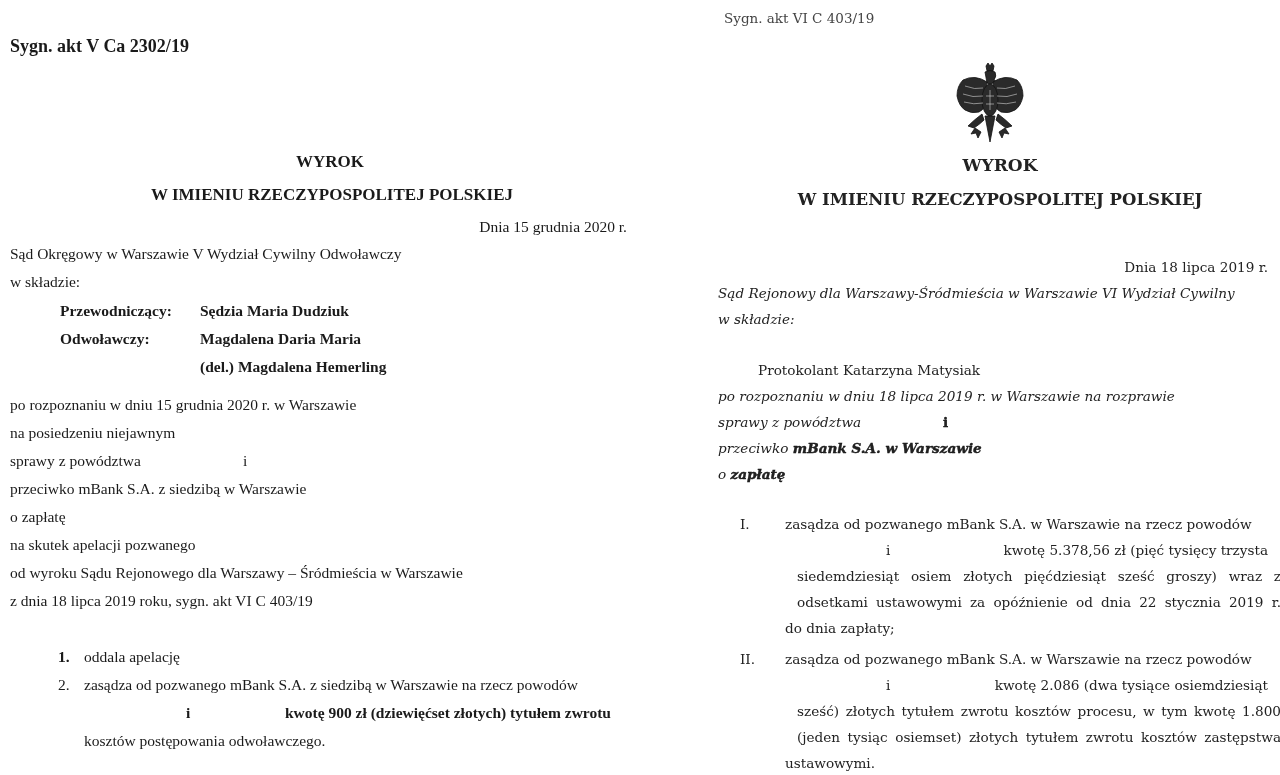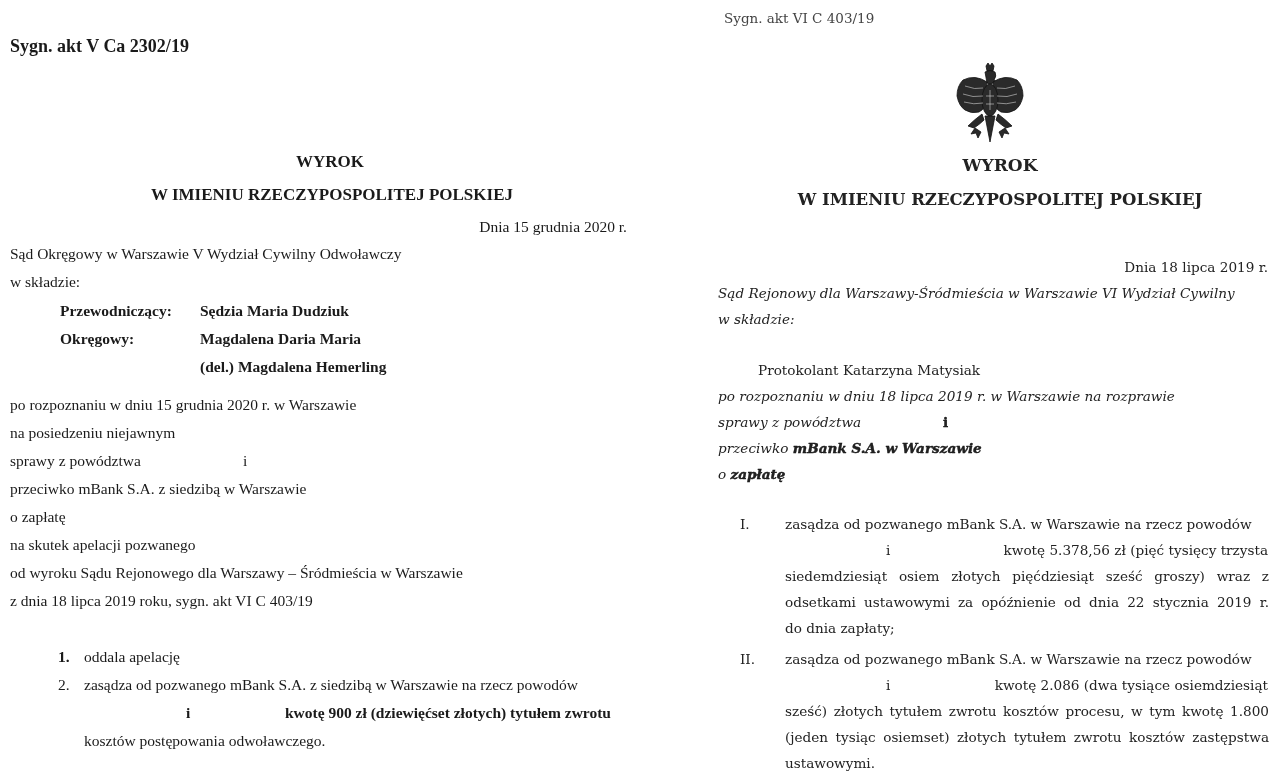--- a/index.html
+++ b/index.html
@@ -48,7 +48,7 @@
 
   <div class="abs lrole" style="top:302px">Przewodniczący:</div>
   <div class="abs lname" style="top:302px">Sędzia Maria Dudziuk</div>
-  <div class="abs lrole" style="top:330px">Okręgowy:</div>
+  <div class="abs lrole" style="top:330px">Odwoławczy:</div>
   <div class="abs lname" style="top:330px">Magdalena Daria Maria</div>
   <div class="abs lname" style="top:358px">(del.) Magdalena Hemerling</div>
 

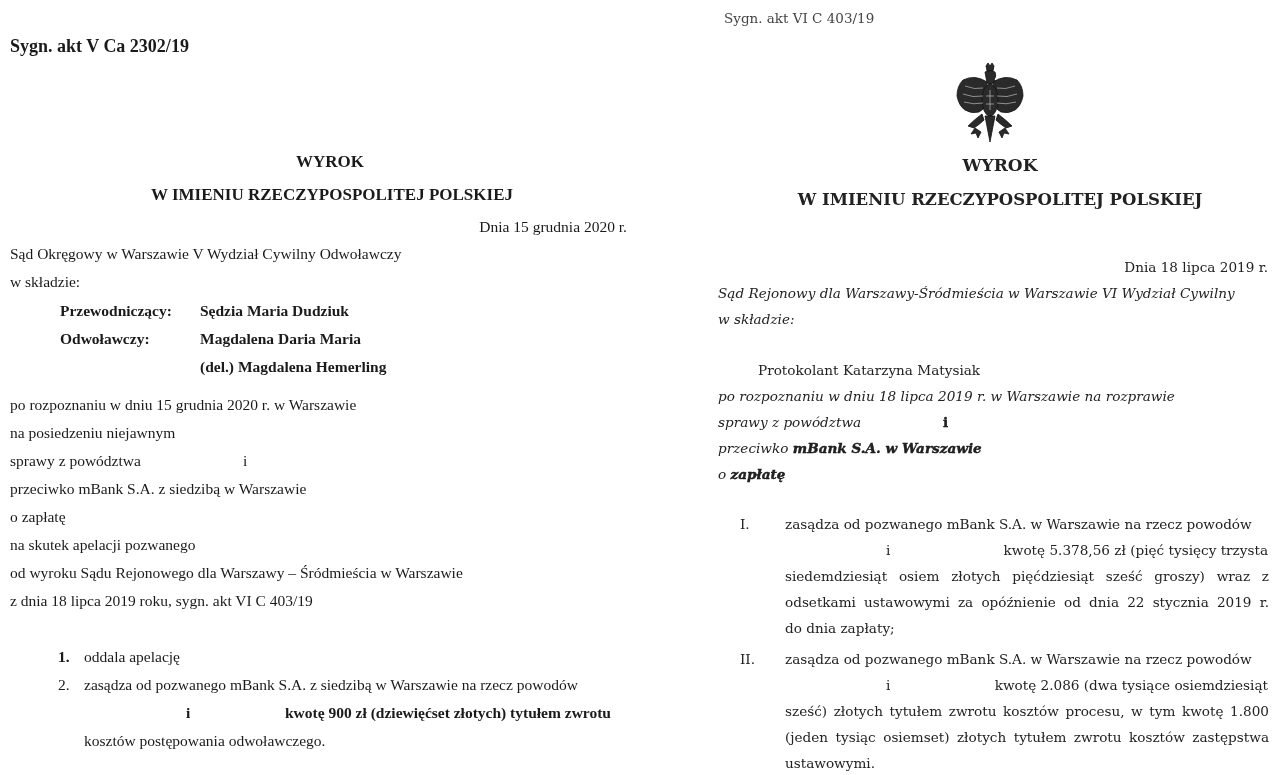--- a/index.html
+++ b/index.html
@@ -31,7 +31,7 @@
   .rnum { left:40px; }
   .ritem { left:85px; }
   .just { width:484px; text-align:justify; white-space:normal; }
-  .just-last { text-align-last:justify; }
+  .just-last { text-align-last:justify;margin-left:12px; }
   .heavy { font-weight:900; -webkit-text-stroke:0.4px #111; }
 </style>
 </head>

